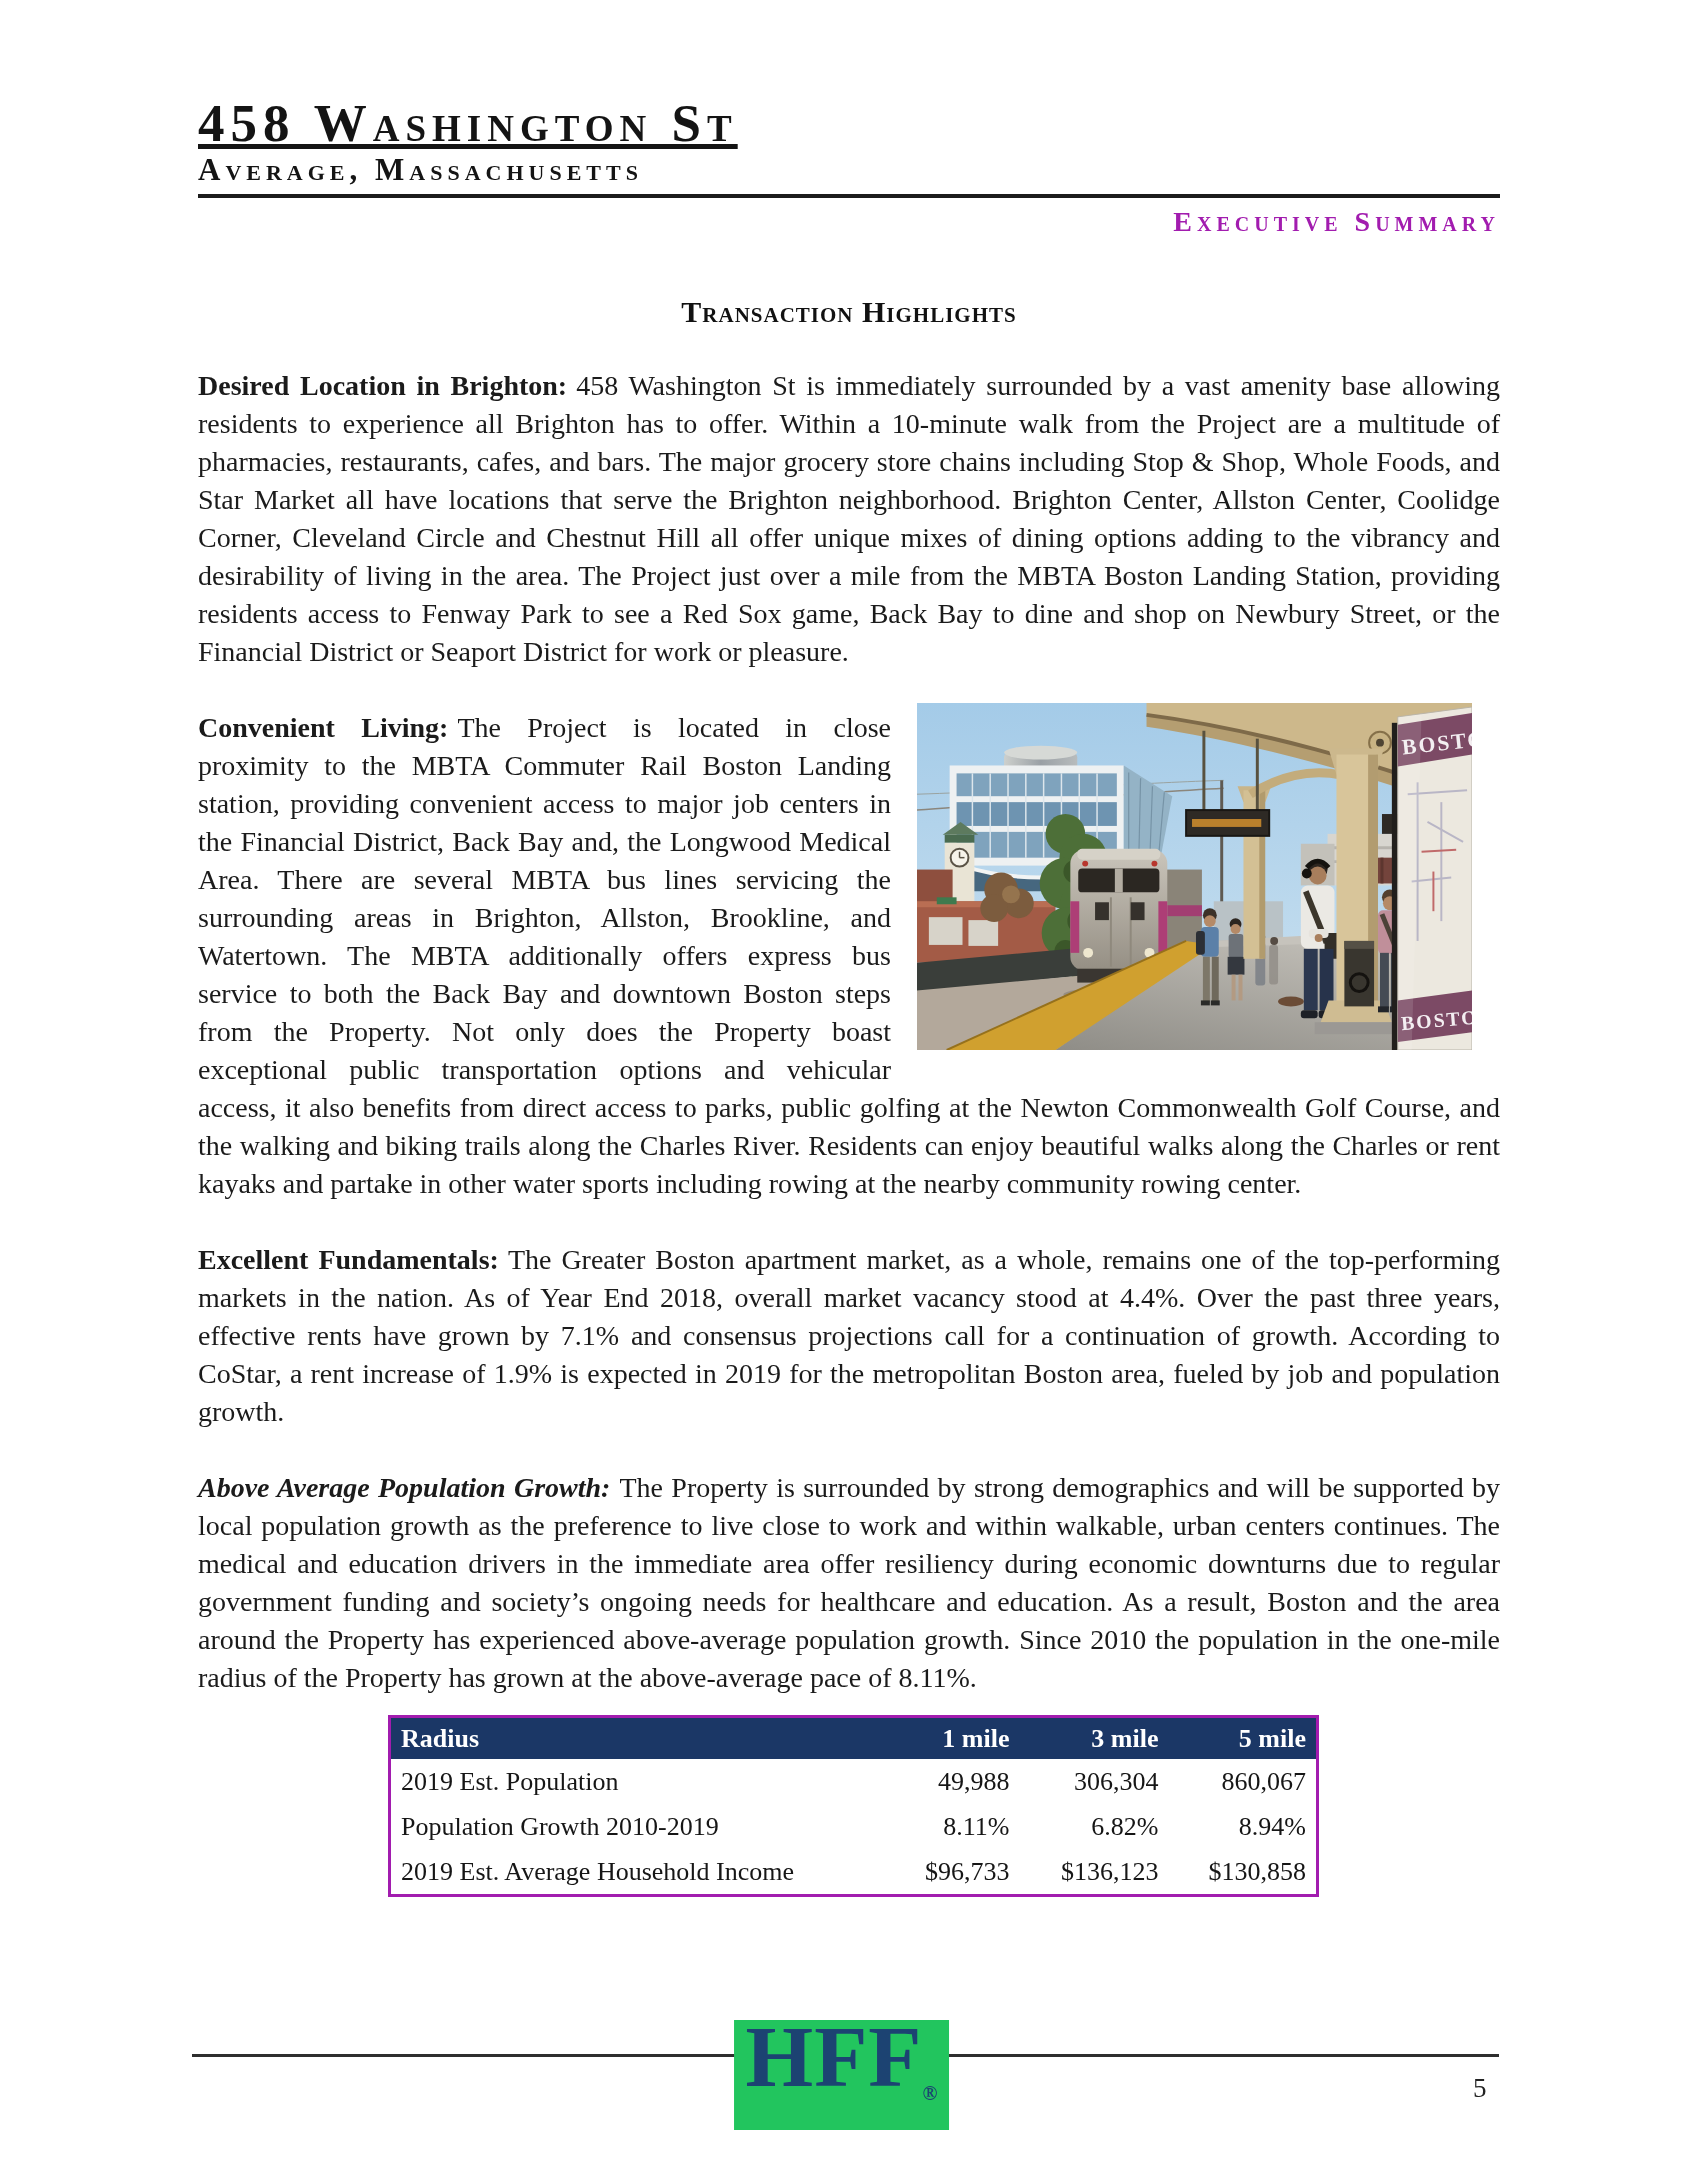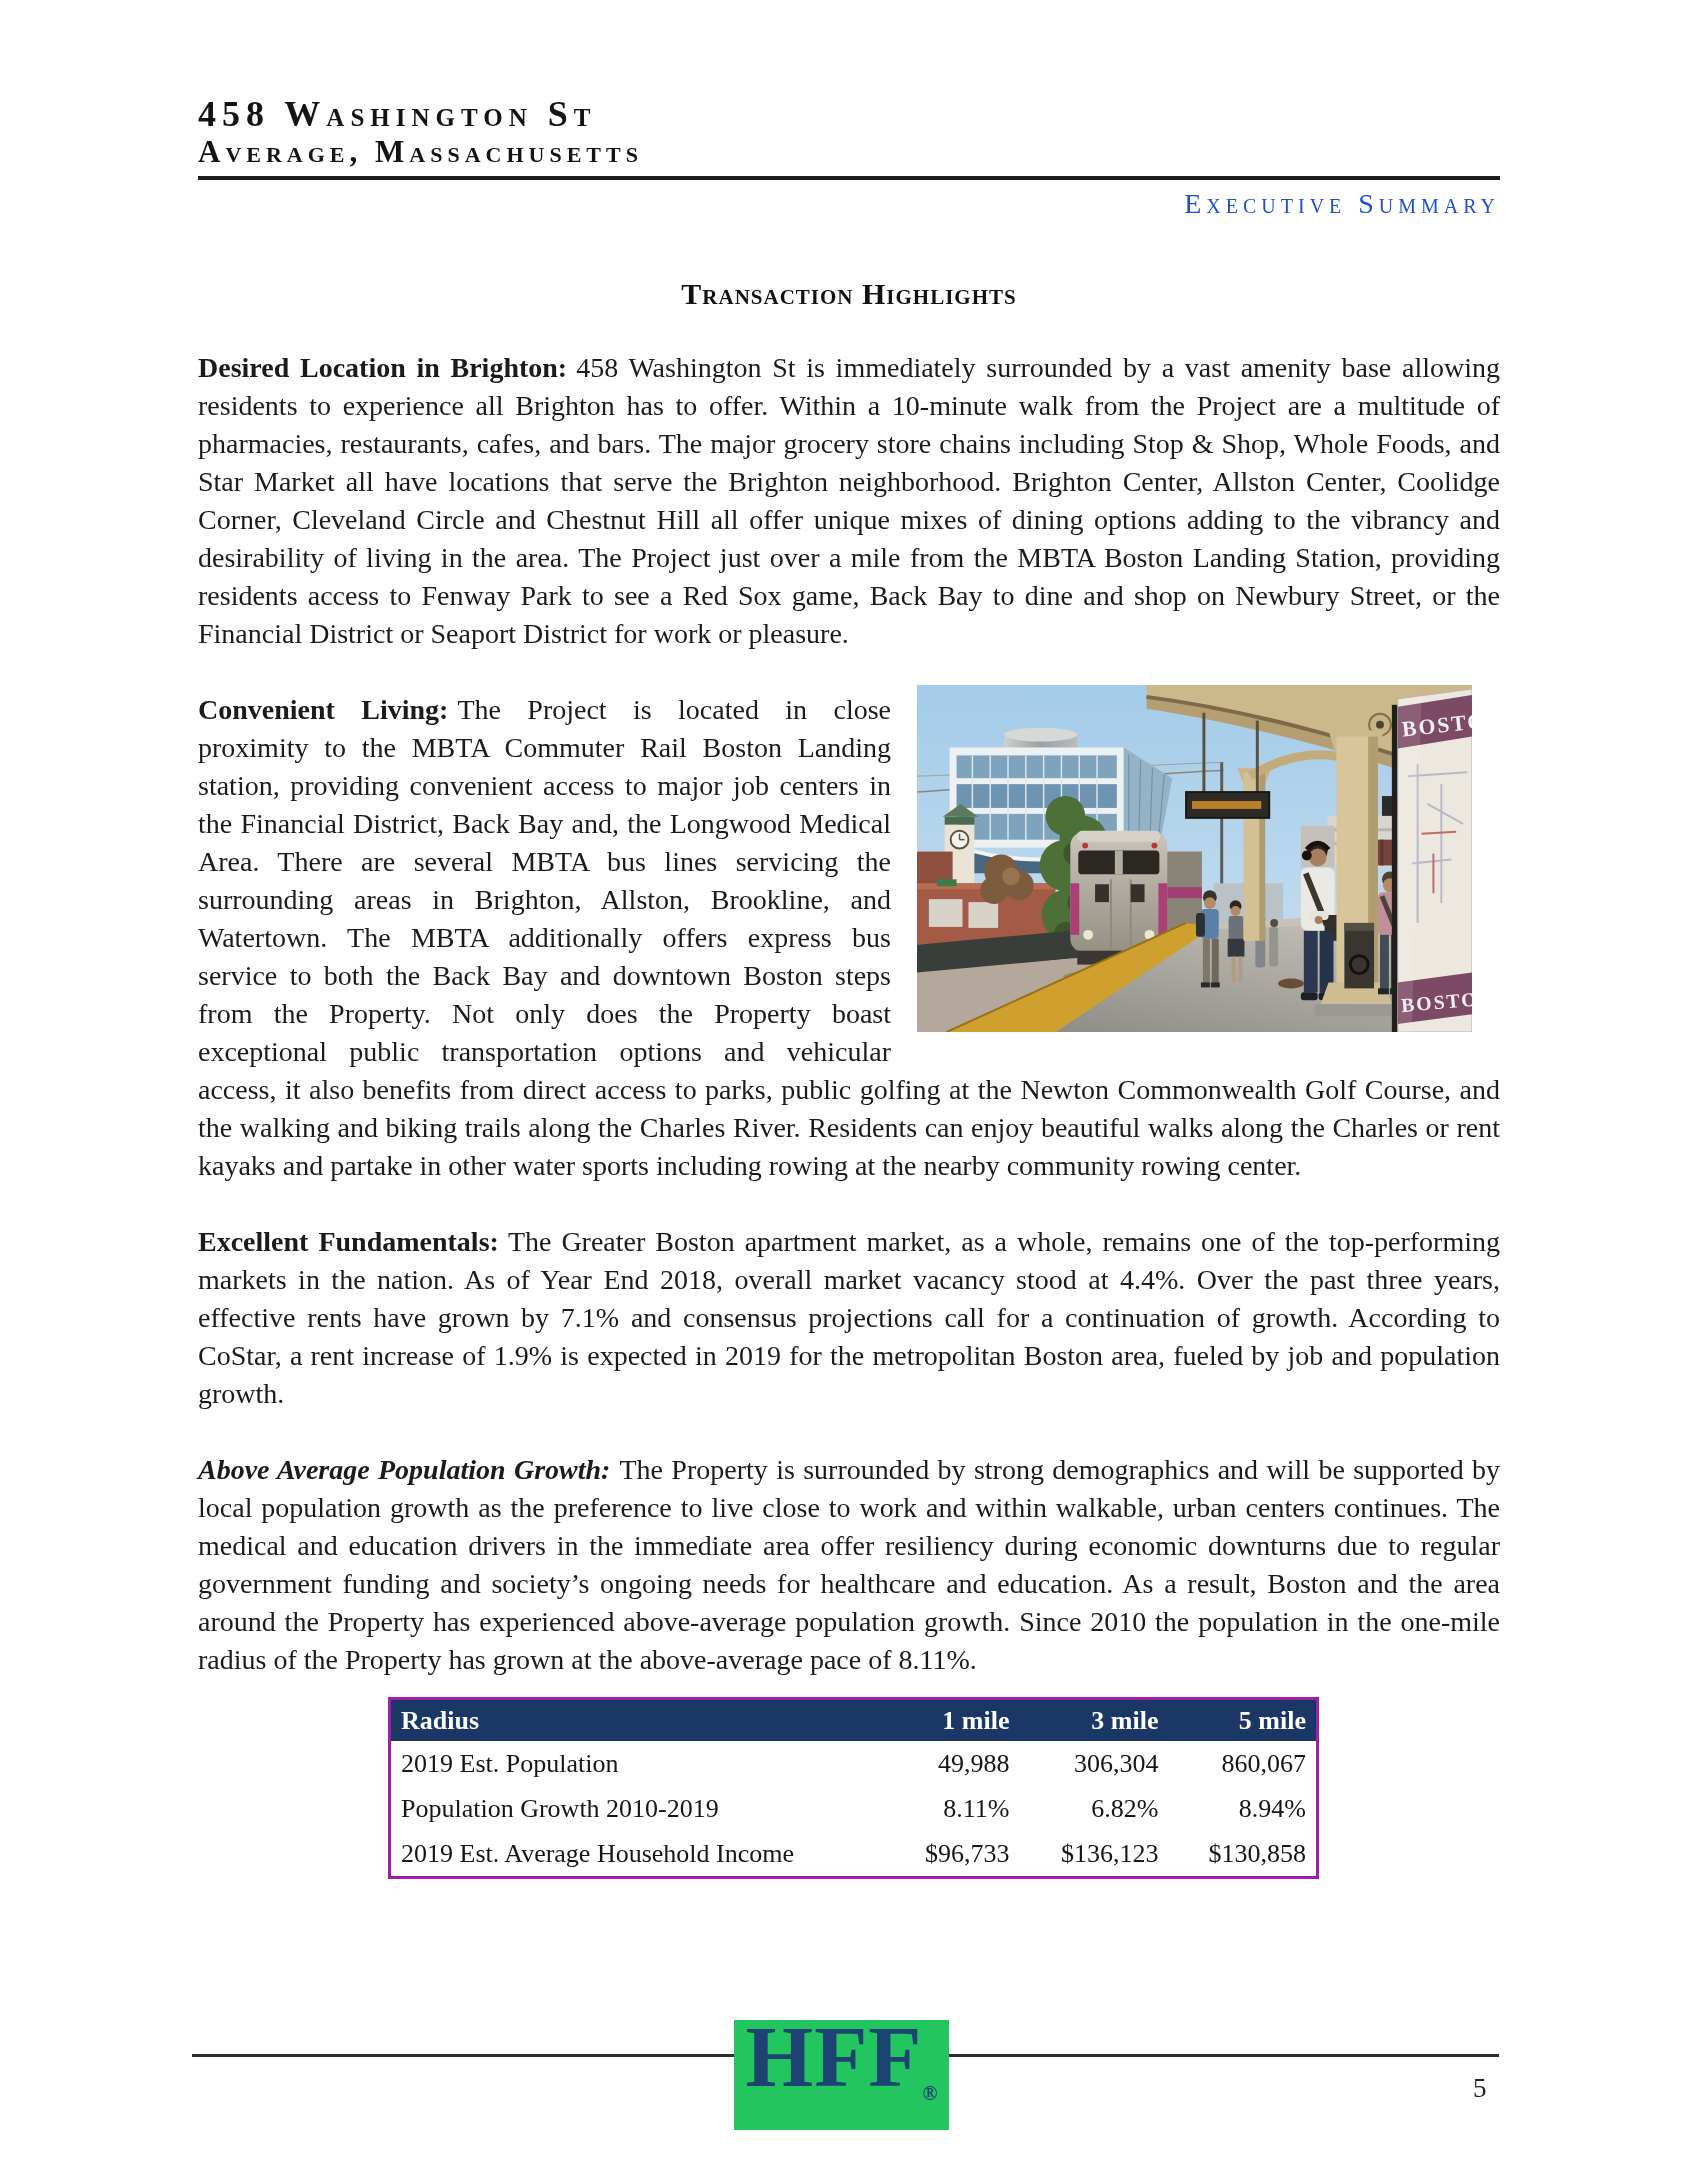--- a/index.html
+++ b/index.html
@@ -10,8 +10,8 @@
   }
   
   .addr {
-    font-variant:small-caps; font-weight:bold; font-size:36px;
-    letter-spacing:6px; line-height:1.08; color:#141414;
+    font-variant:small-caps; font-weight:bold; font-size:53px;
+    letter-spacing:6px; line-height:1.08; color:#141414;text-decoration:underline;
   }
   .city {
     font-variant:small-caps; font-weight:bold; font-size:31px;

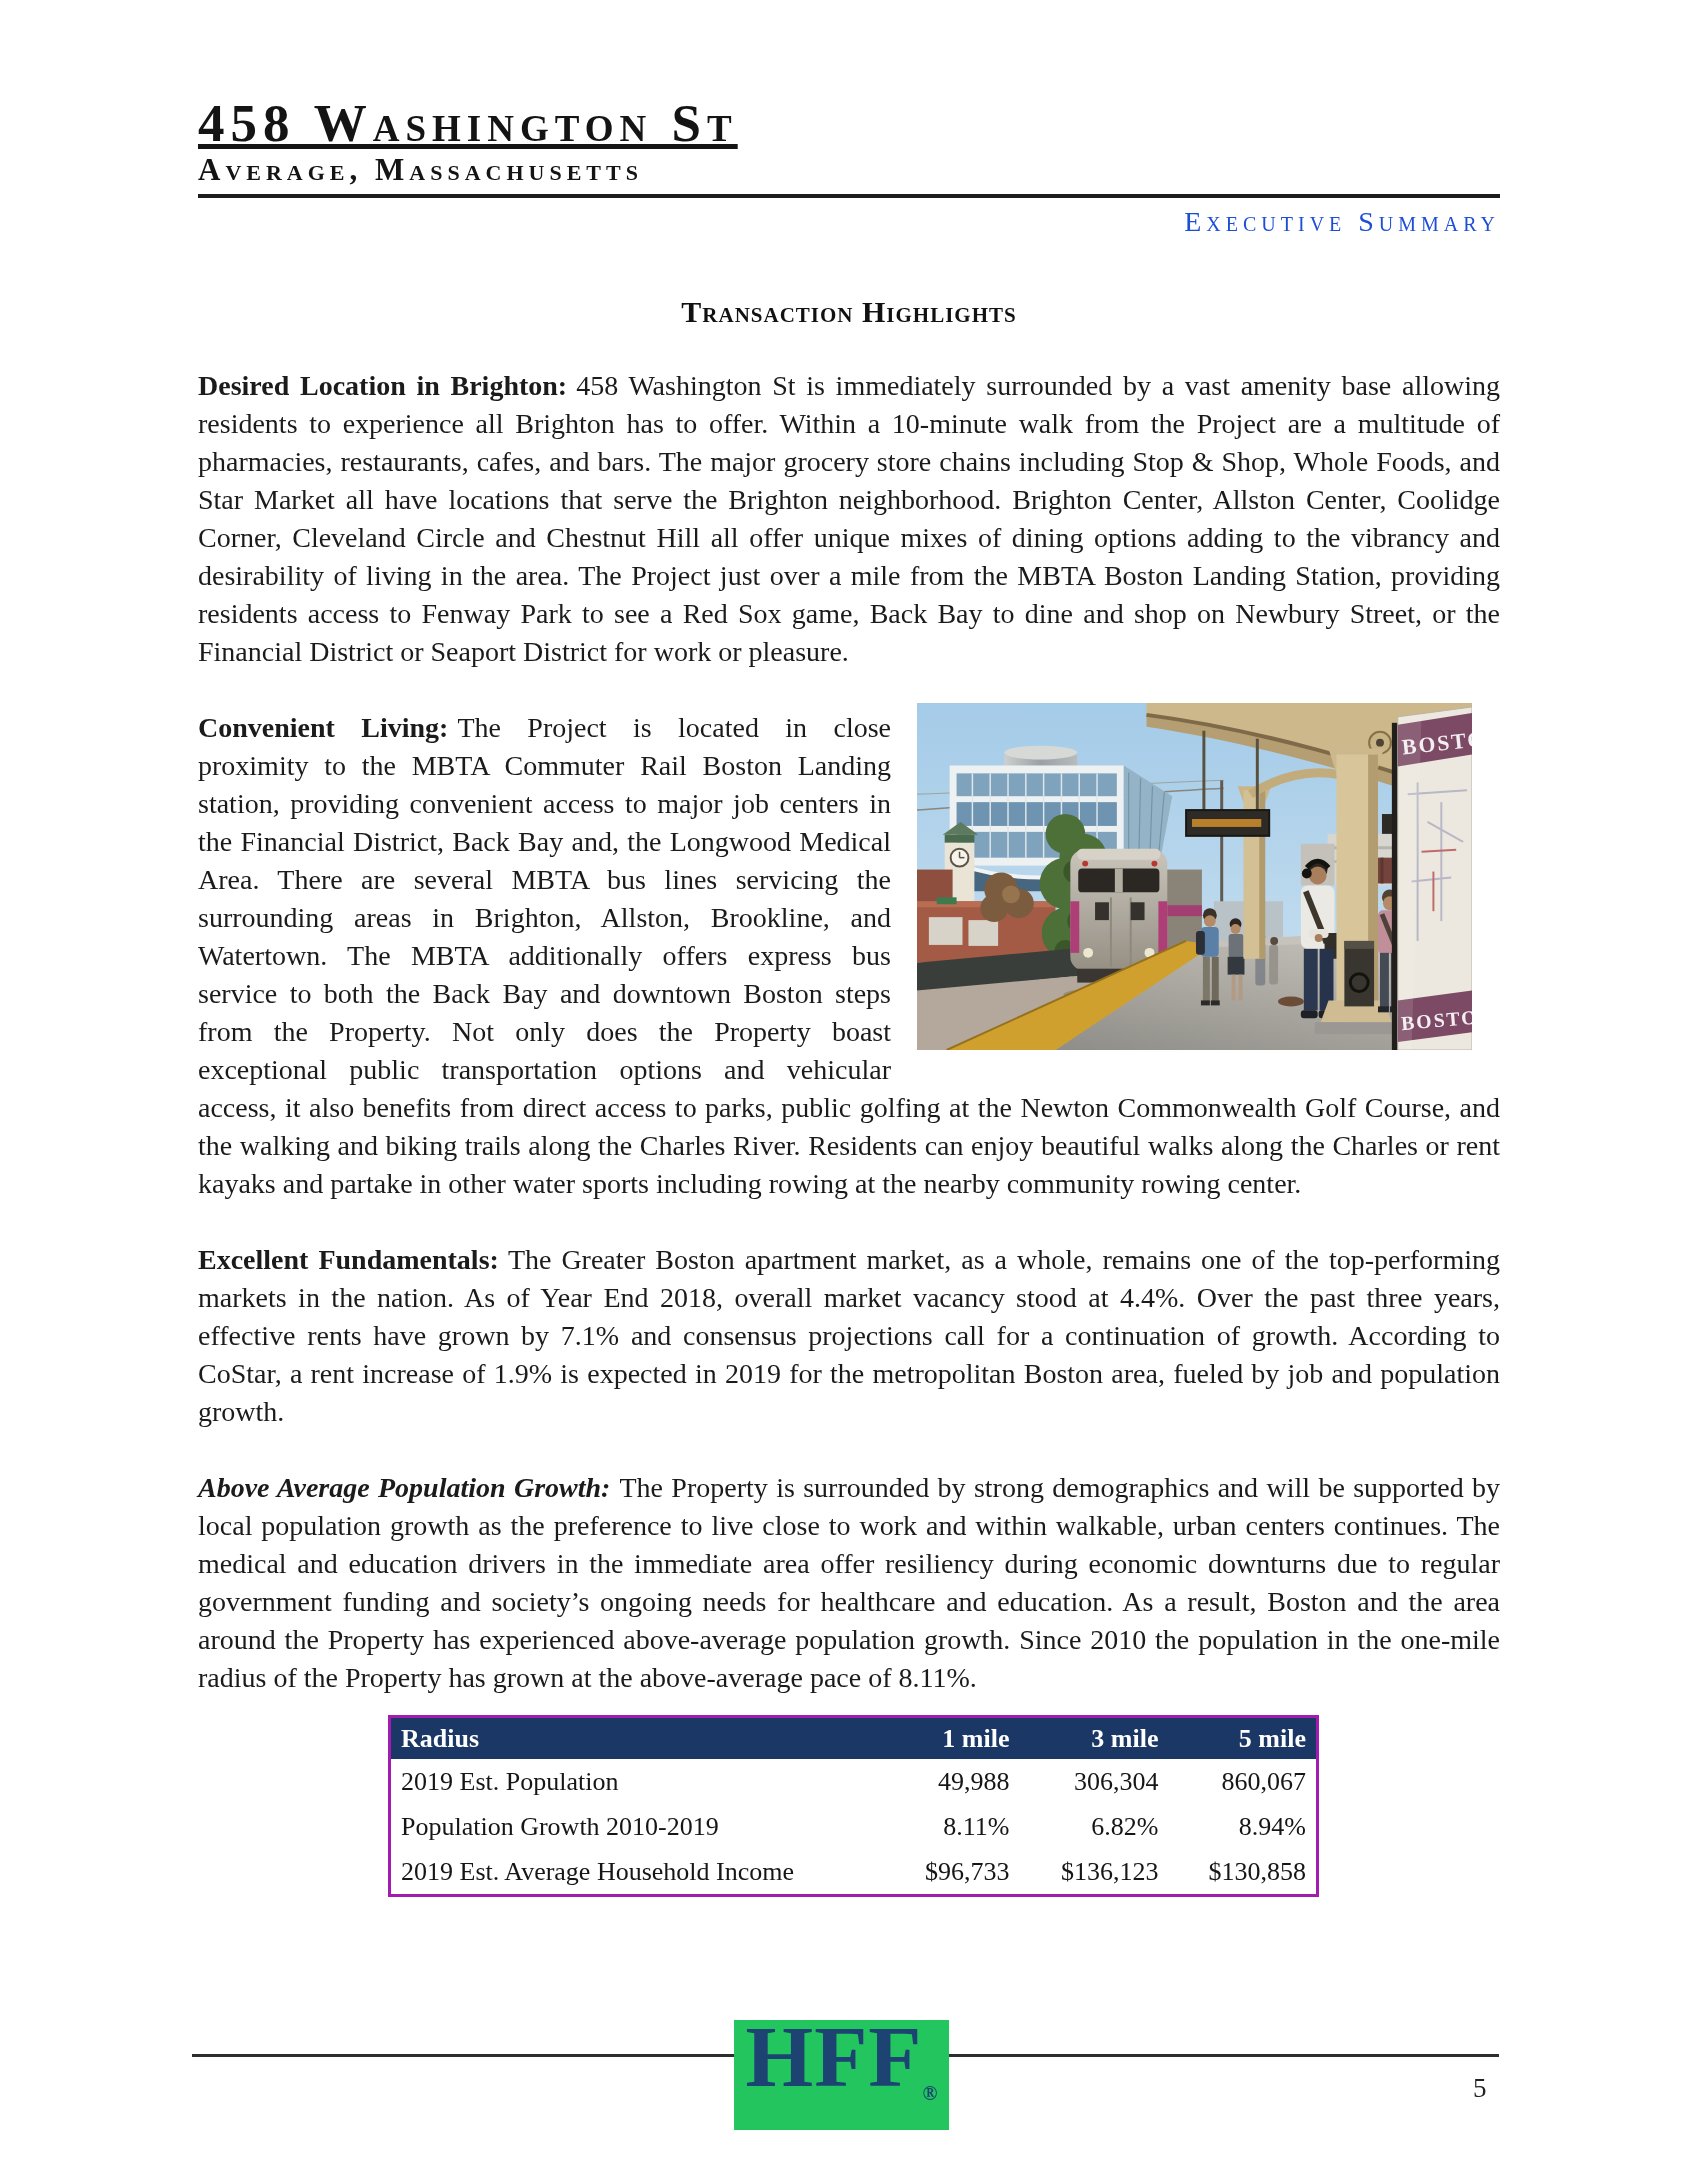--- a/index.html
+++ b/index.html
@@ -19,8 +19,8 @@
   }
   .rule { border:0; border-top:4px solid #1c1c1c; margin:6px 0 0 0; }
   .exec {
-    text-align:right; font-variant:small-caps; font-weight:normal;
-    font-size:28px; letter-spacing:5px; margin-top:8px; color:#1d4ed8;
+    text-align:right; font-variant:small-caps; font-weight:bold;
+    font-size:28px; letter-spacing:5px; margin-top:8px; color:#a21caf;
   }
   
   .section-title {

